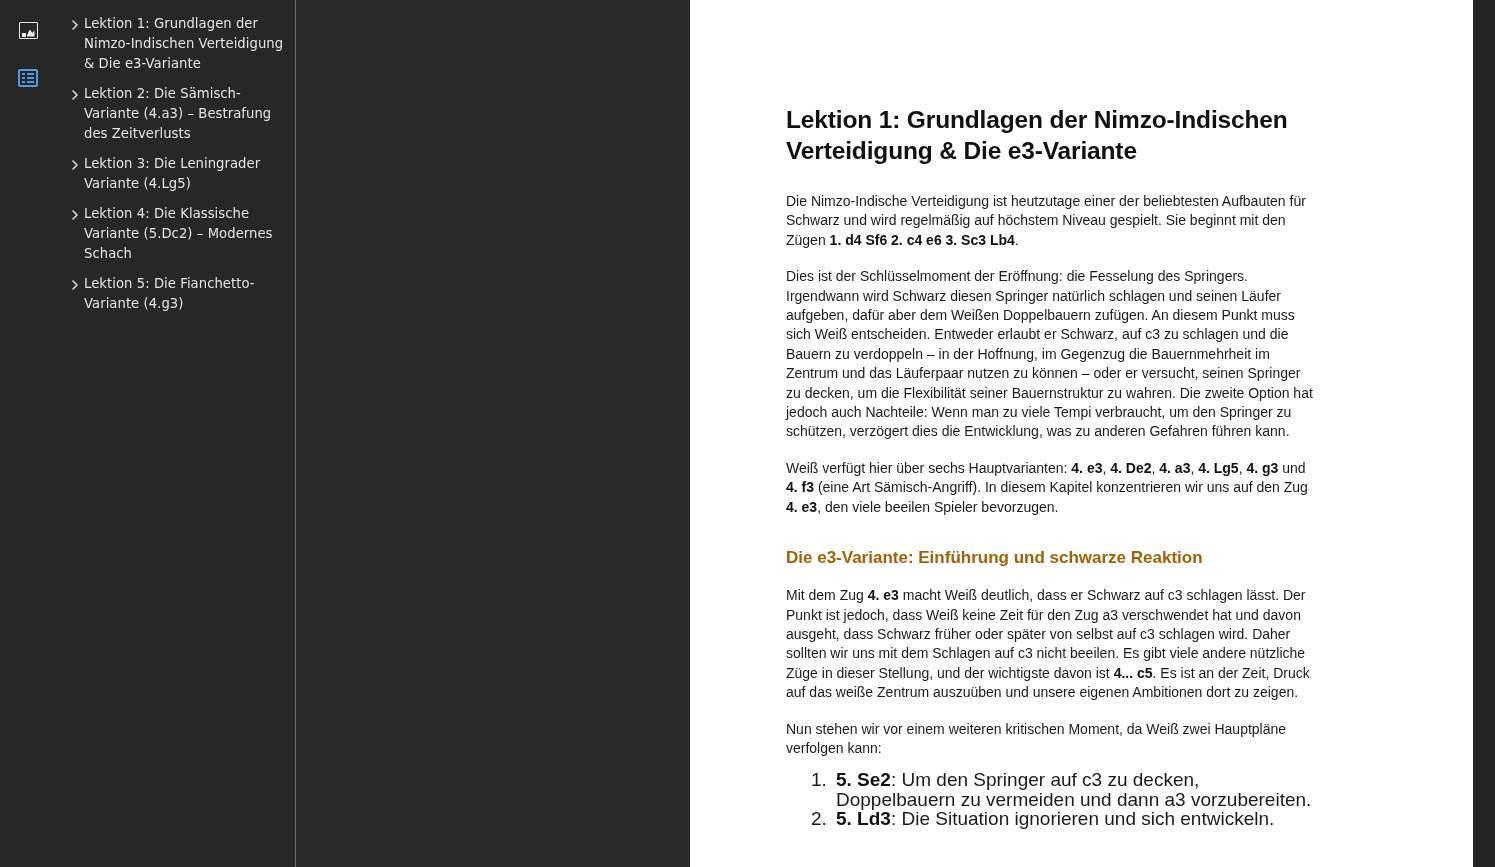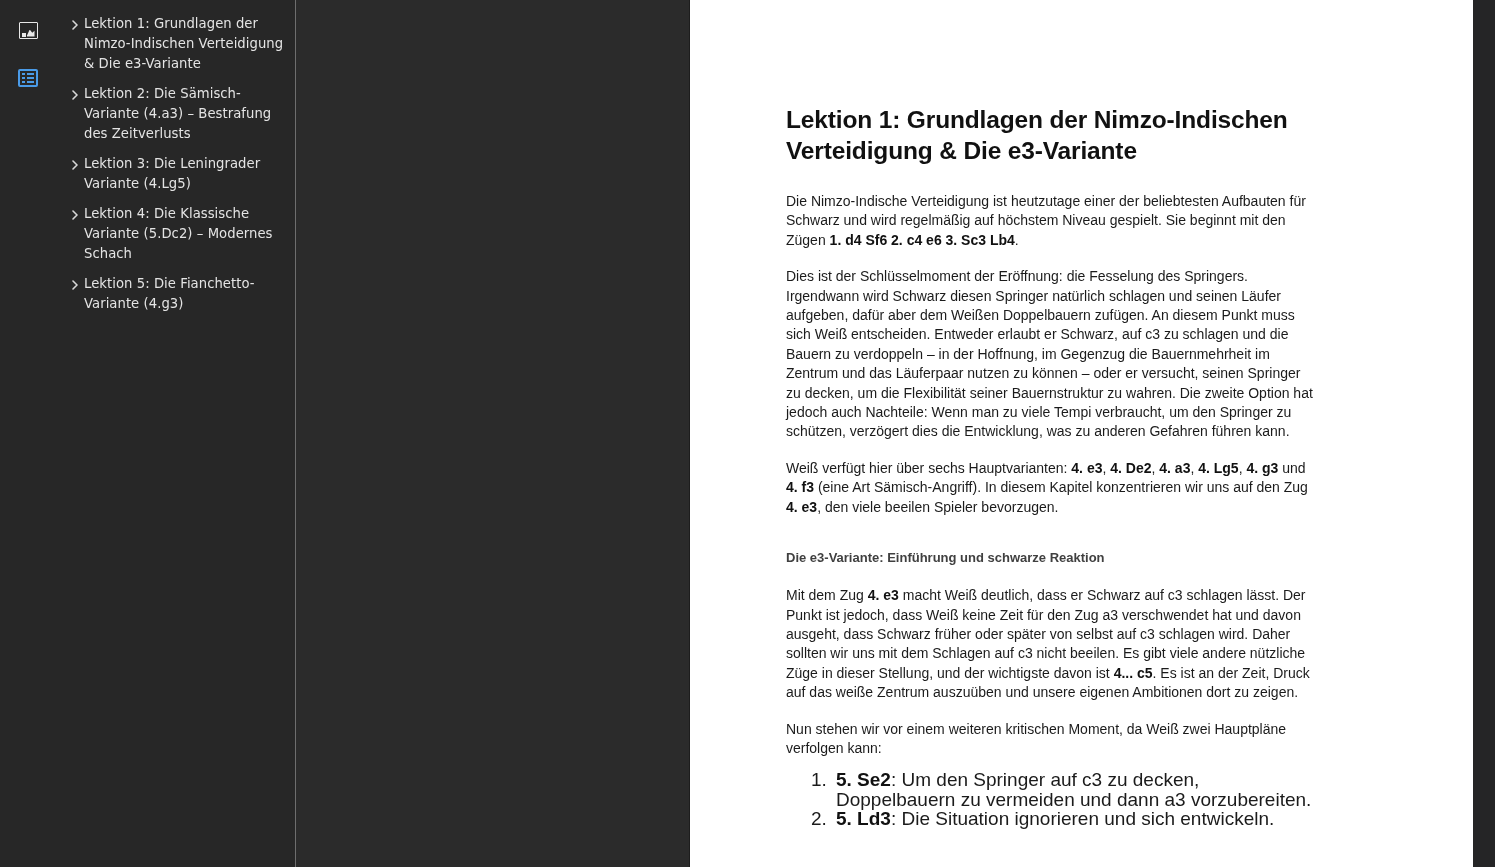--- a/index.html
+++ b/index.html
@@ -155,10 +155,10 @@
     letter-spacing: -0.15px;
   }
   .doc-body h2 {
-    font-size: 13px;
+    font-size: 17px;
     line-height: 22px;
     font-weight: bold;
-    color: #404040;
+    color: #a16207;
     margin: 30px 0 17px 0;
   }
   .doc-body p {

